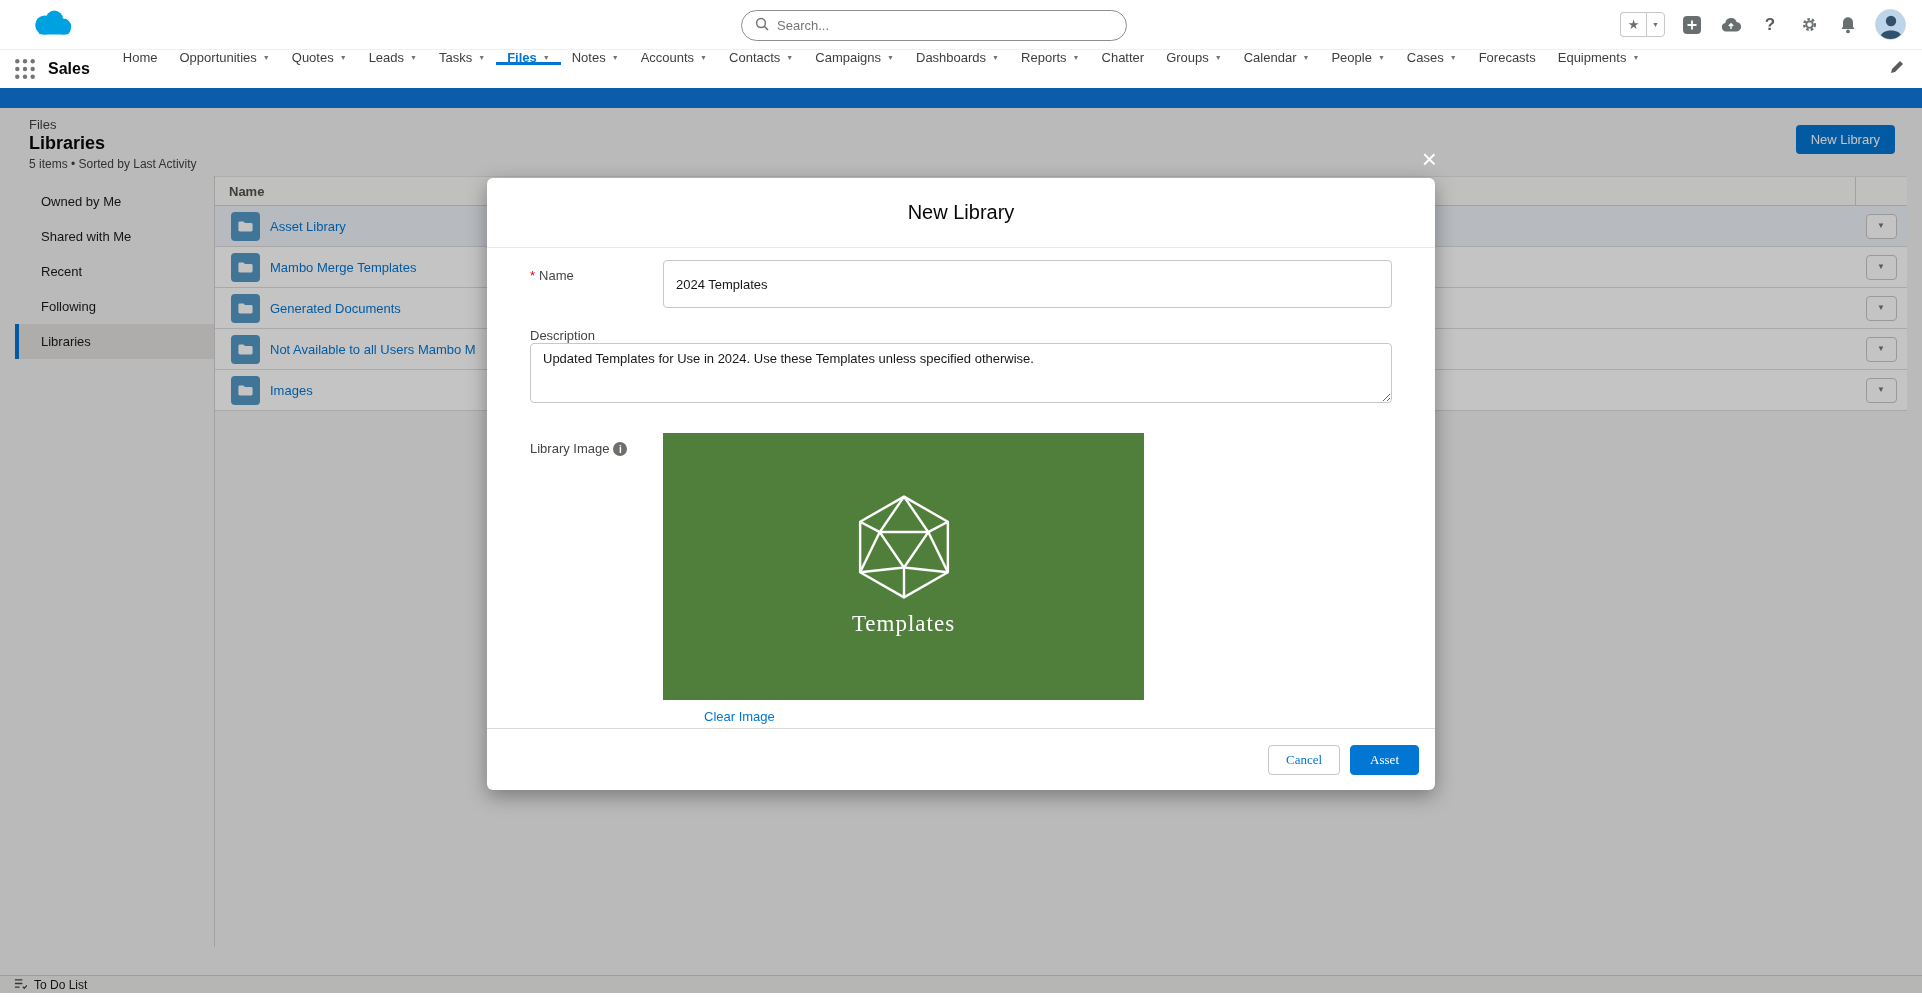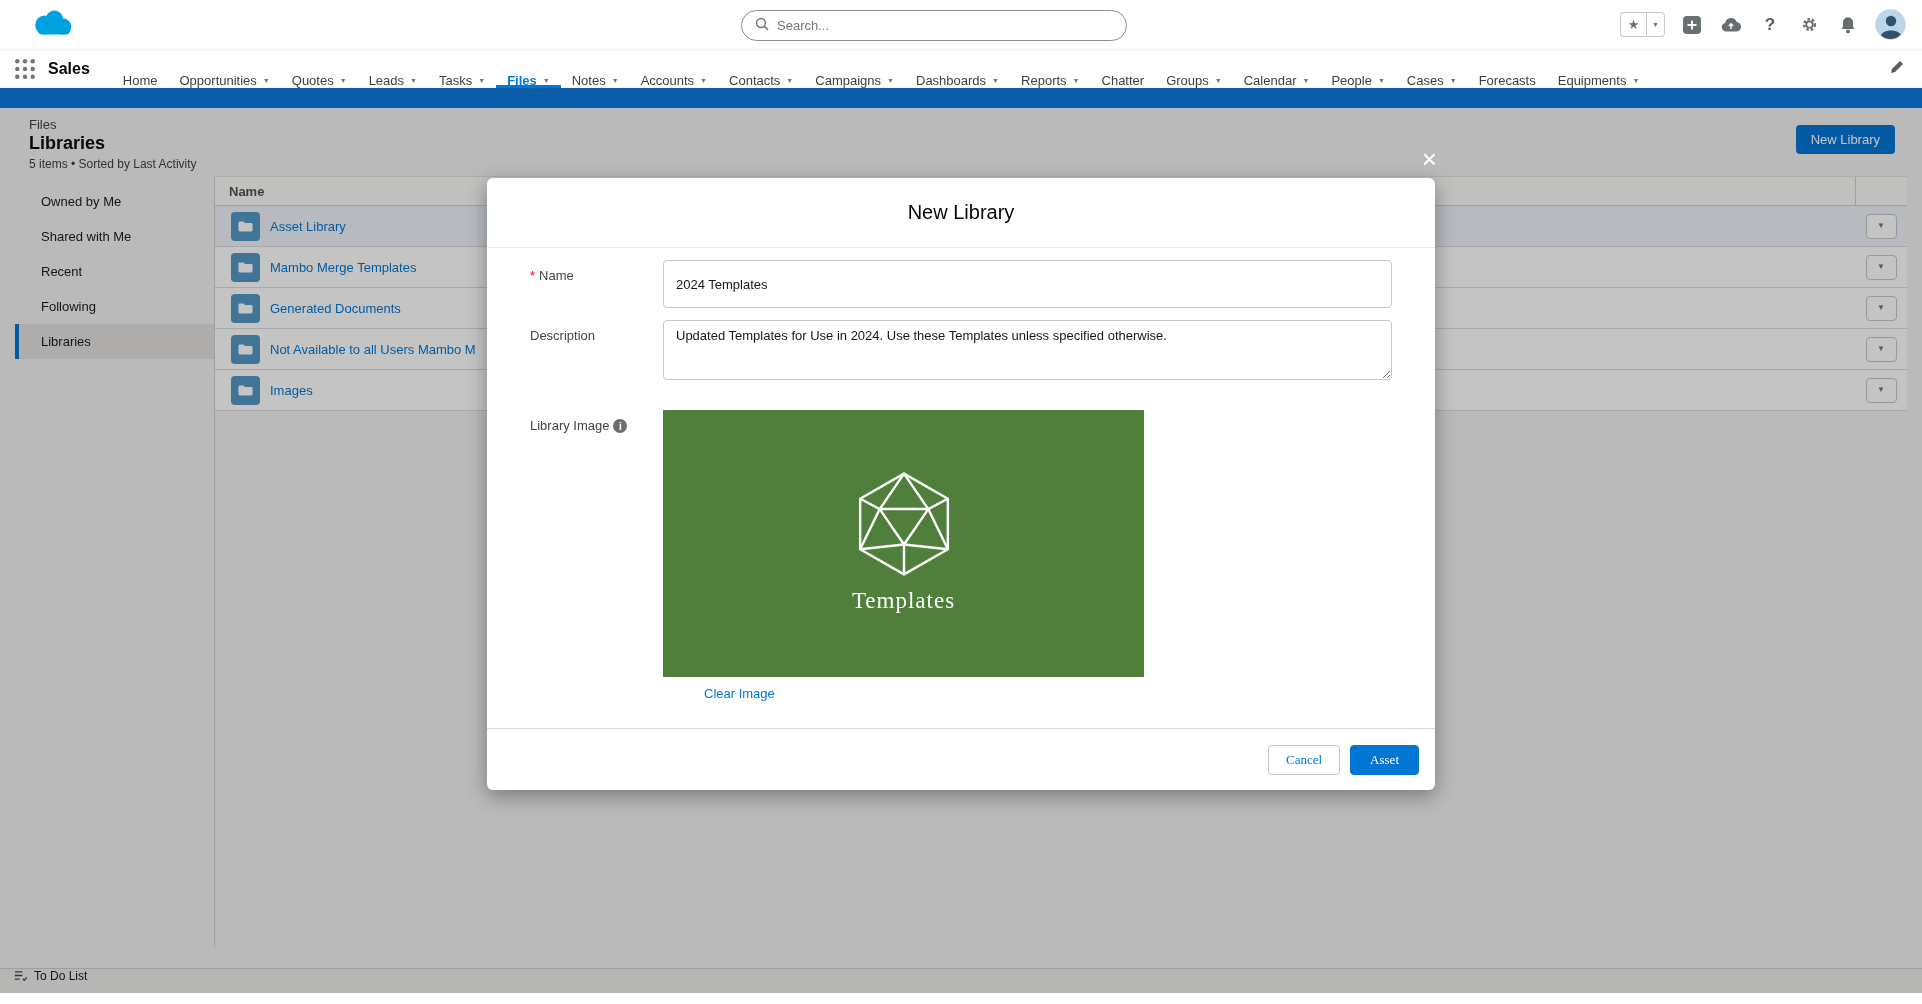--- a/index.html
+++ b/index.html
@@ -32,7 +32,7 @@
   .nav-bar{ height:38px; background:#fff; display:flex; align-items:stretch; padding:0 14px;}
   .waffle{ align-self:center; width:22px; height:22px; margin-right:12px; cursor:pointer;}
   .app-name{ align-self:center; font-size:16px; font-weight:700; color:#080707; margin-right:22px;}
-  .nav-tabs{ display:flex; align-items:flex-end;}
+  .nav-tabs{ display:flex; align-items:flex-start;}
   .nav-tab{ display:flex; align-items:center; gap:6px; padding:0 11px; font-size:13px;
     color:#3e3e3c; cursor:pointer; white-space:nowrap;}
   .nav-tab.active{ color:#0176d3; box-shadow:inset 0 -3px 0 #0176d3; font-weight:700;}

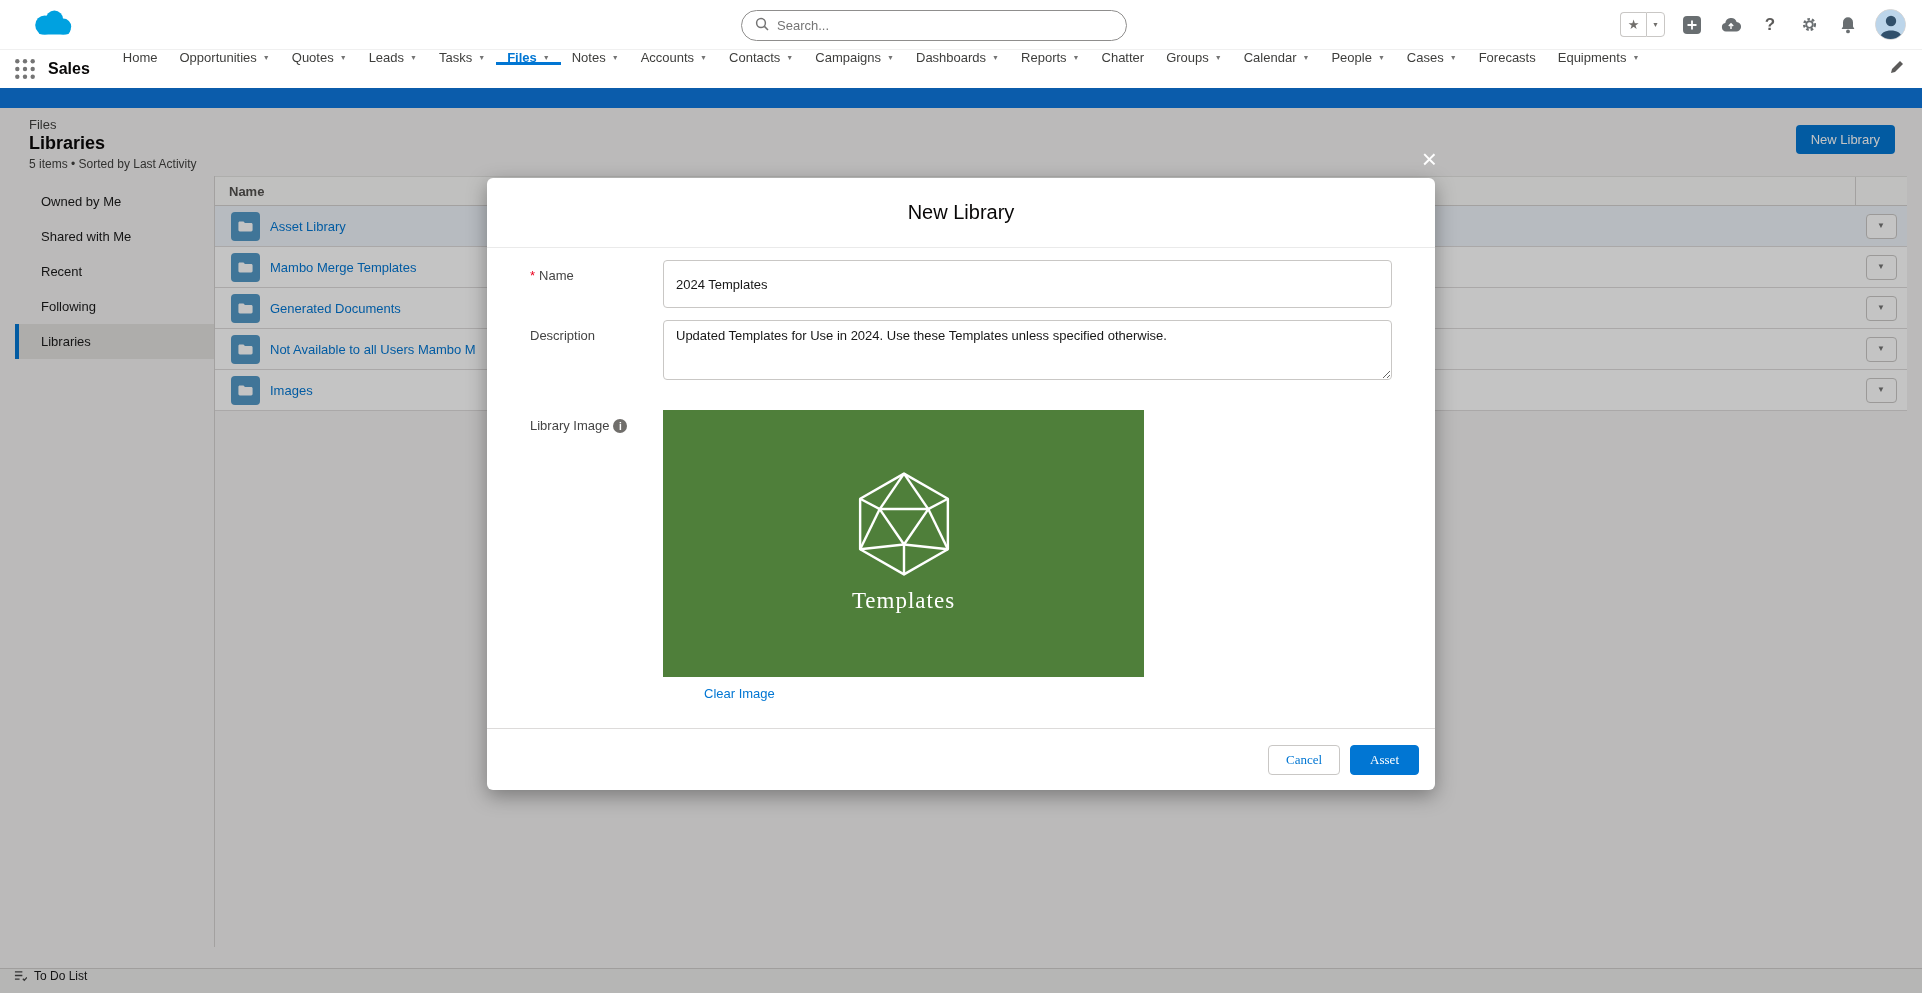--- a/index.html
+++ b/index.html
@@ -116,7 +116,7 @@
   .btn-save{ padding:0 19px; background:#0176d3; border:1px solid #0176d3; color:#fff;}
 
   .mt-name{ margin-bottom:12px;}
-  .mt-desc{ margin-bottom:26px;}
+  .mt-desc{ margin-bottom:26px;flex-direction:column;}
 </style>
 </head>
 <body>

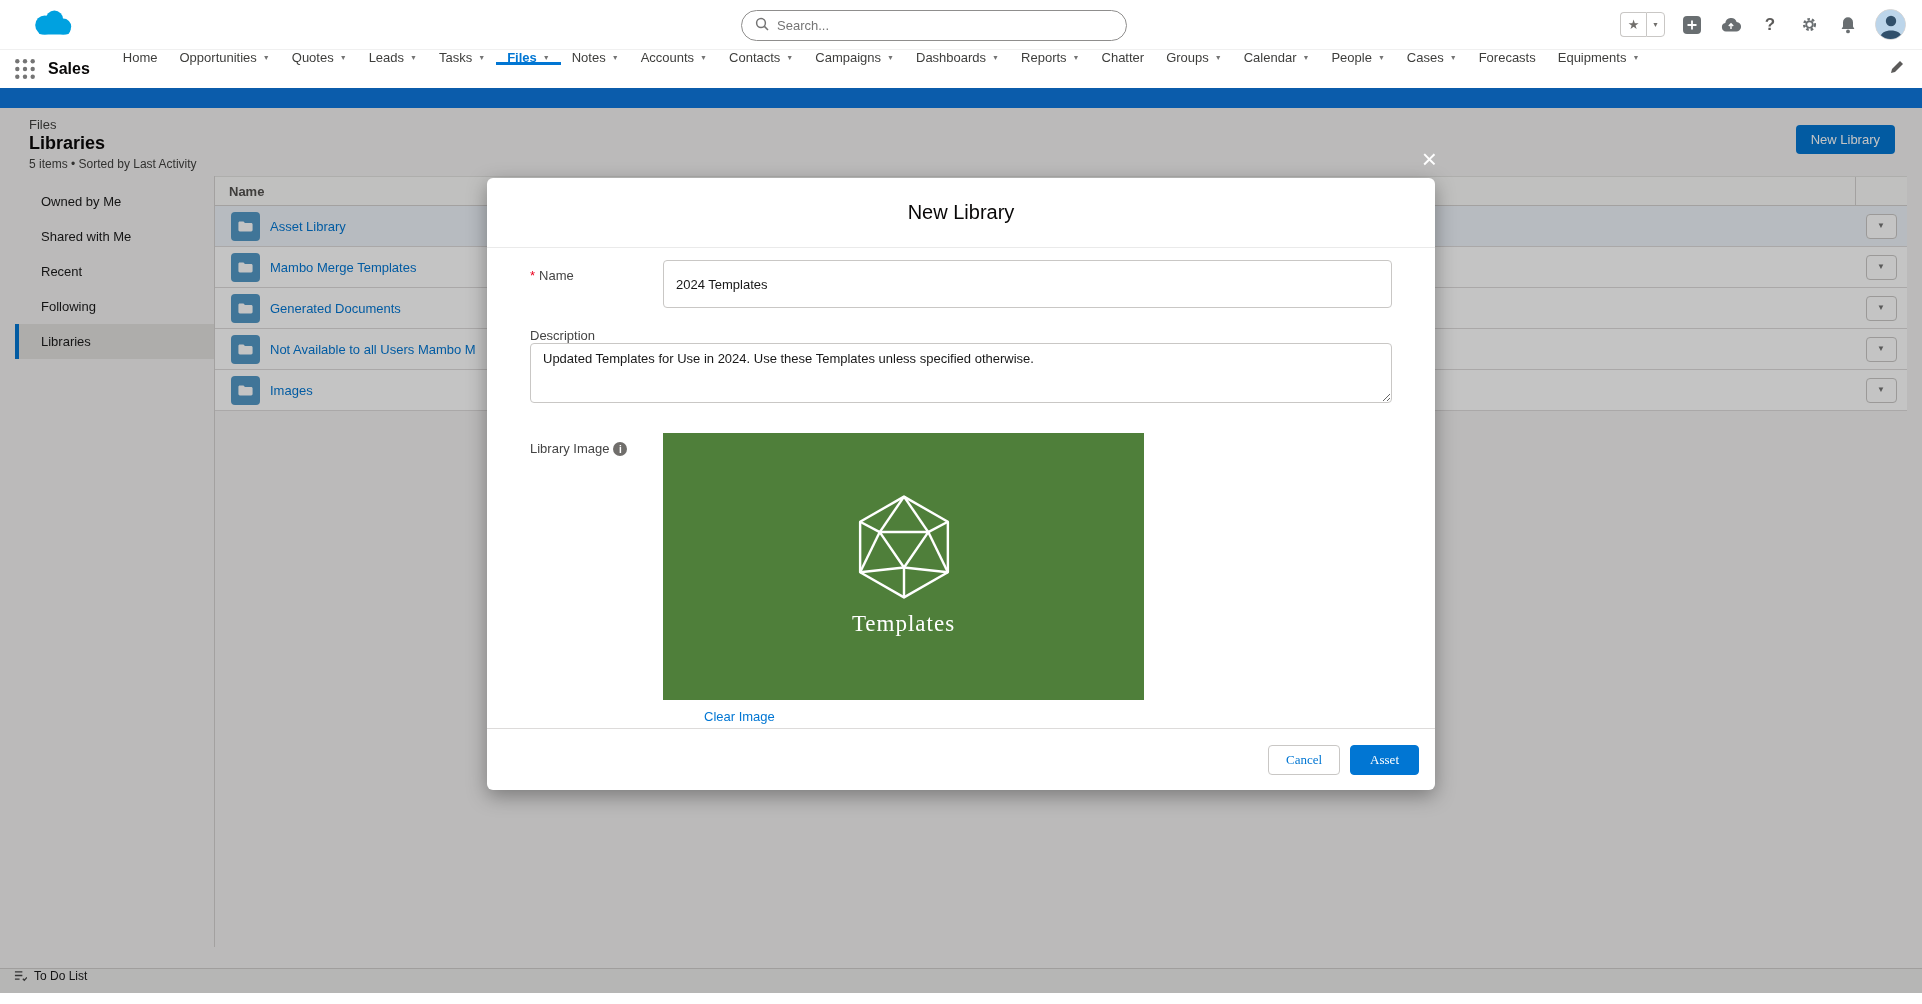--- a/index.html
+++ b/index.html
@@ -75,8 +75,8 @@
   .action-btn{ width:31px; height:25px; border:1px solid #c9c7c5; border-radius:4px;
     background:#fff; display:flex; align-items:center; justify-content:center; cursor:pointer;}
 
-  .utility-bar{ position:absolute; left:0; right:0; bottom:0; height:25px; background:#ededec;
-    border-top:1px solid #d0cecc; display:flex; gap:7px;
+  .utility-bar{ position:absolute; left:0; right:0; bottom:0; height:18px; background:#ededec;
+    border-top:1px solid #d0cecc; display:flex; align-items:center; gap:7px;
     padding-left:14px; font-size:12px; color:#181818;}
   .bottom-strip{ height:11px; background:#fff;}
 

